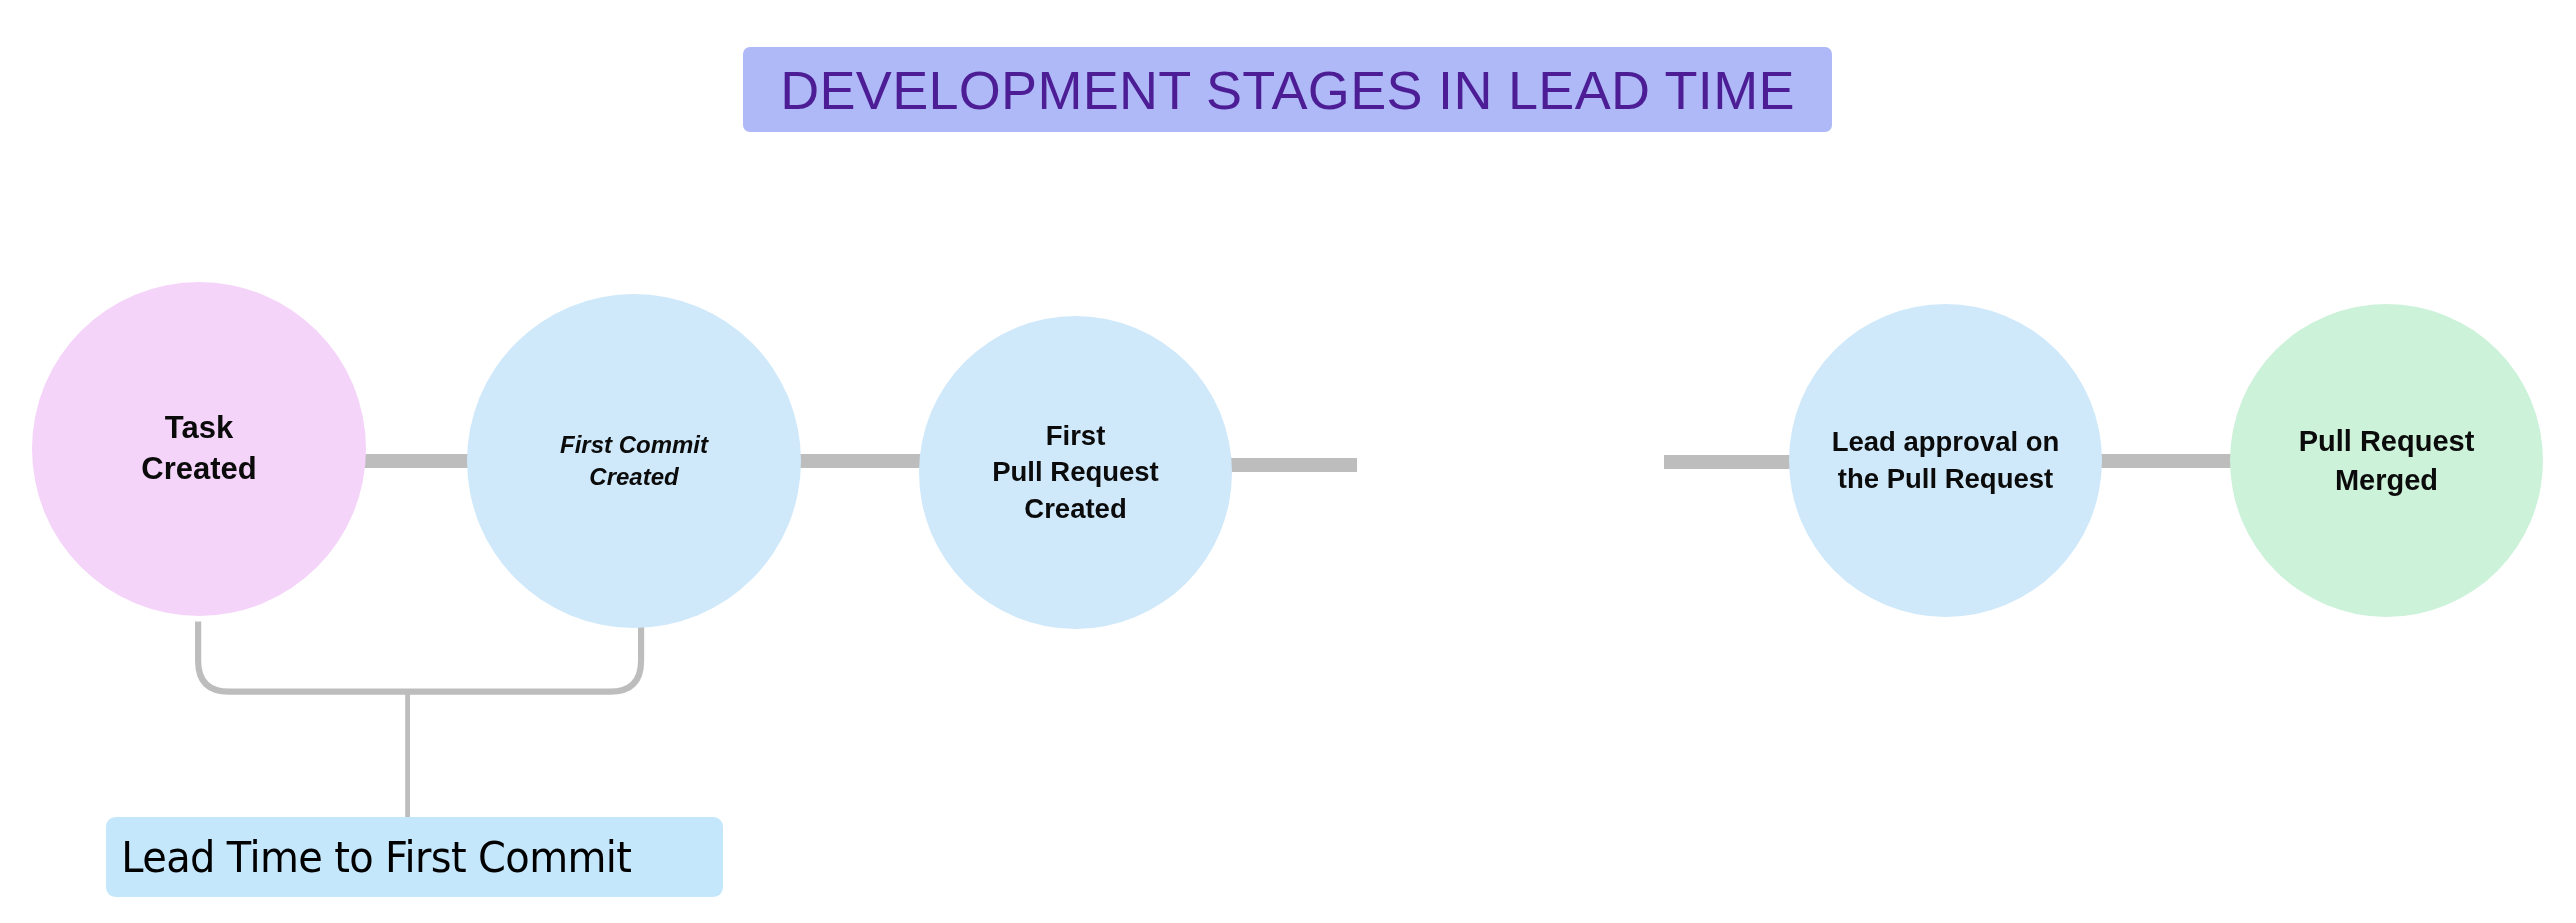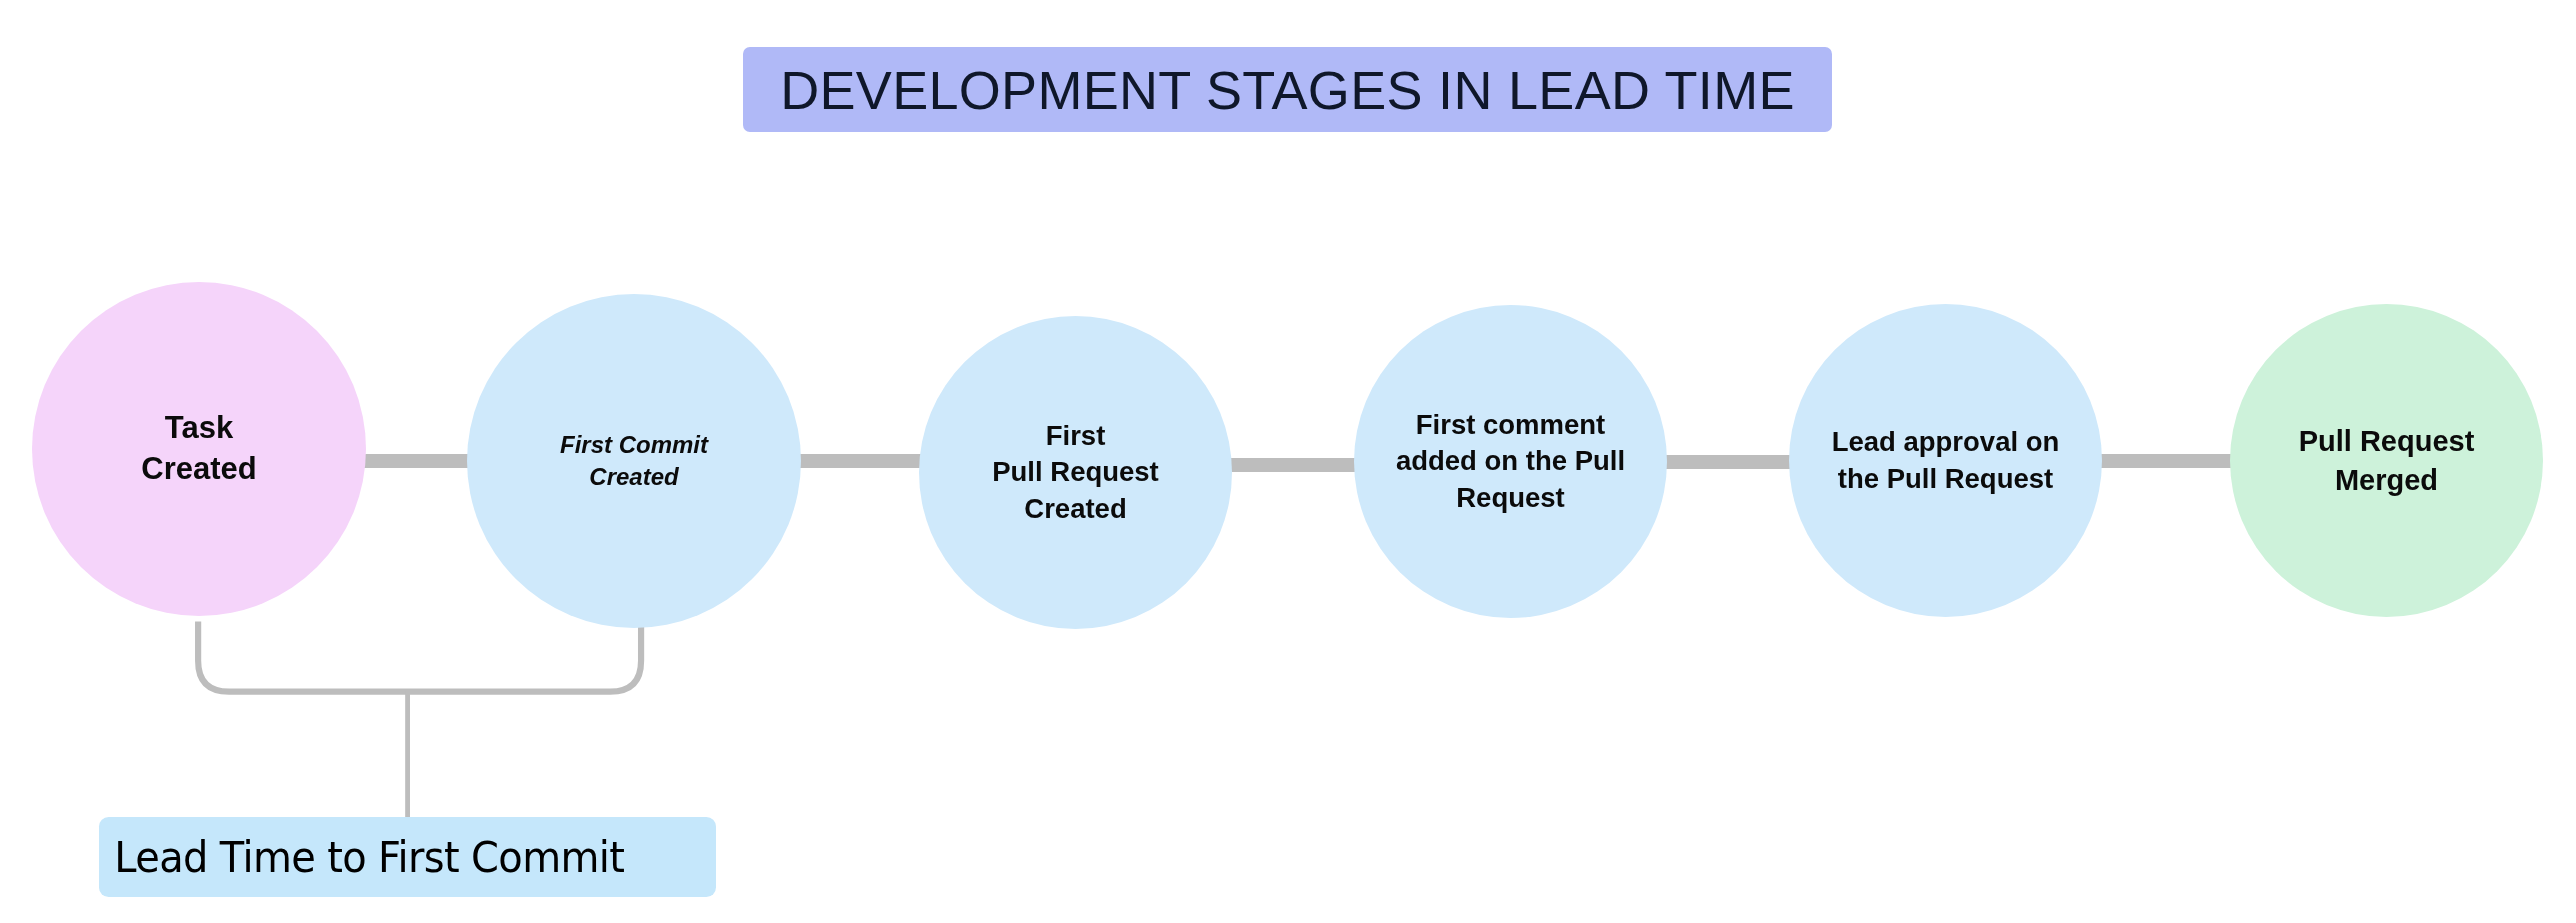--- a/index.html
+++ b/index.html
@@ -114,7 +114,7 @@
 <div id="canvas" style="background: rgb(255, 255, 255);">
 
   <div id="title-banner" style="background: rgb(176, 185, 247);">
-    <span id="title-text" style="color: #0f172a;">DEVELOPMENT STAGES IN LEAD TIME</span>
+    <span id="title-text" style="color: #4c1d95;">DEVELOPMENT STAGES IN LEAD TIME</span>
   </div>
 
   <div class="connector" style="left: 363px; top: 454px; width: 106px; background: rgb(189, 189, 189);"></div>

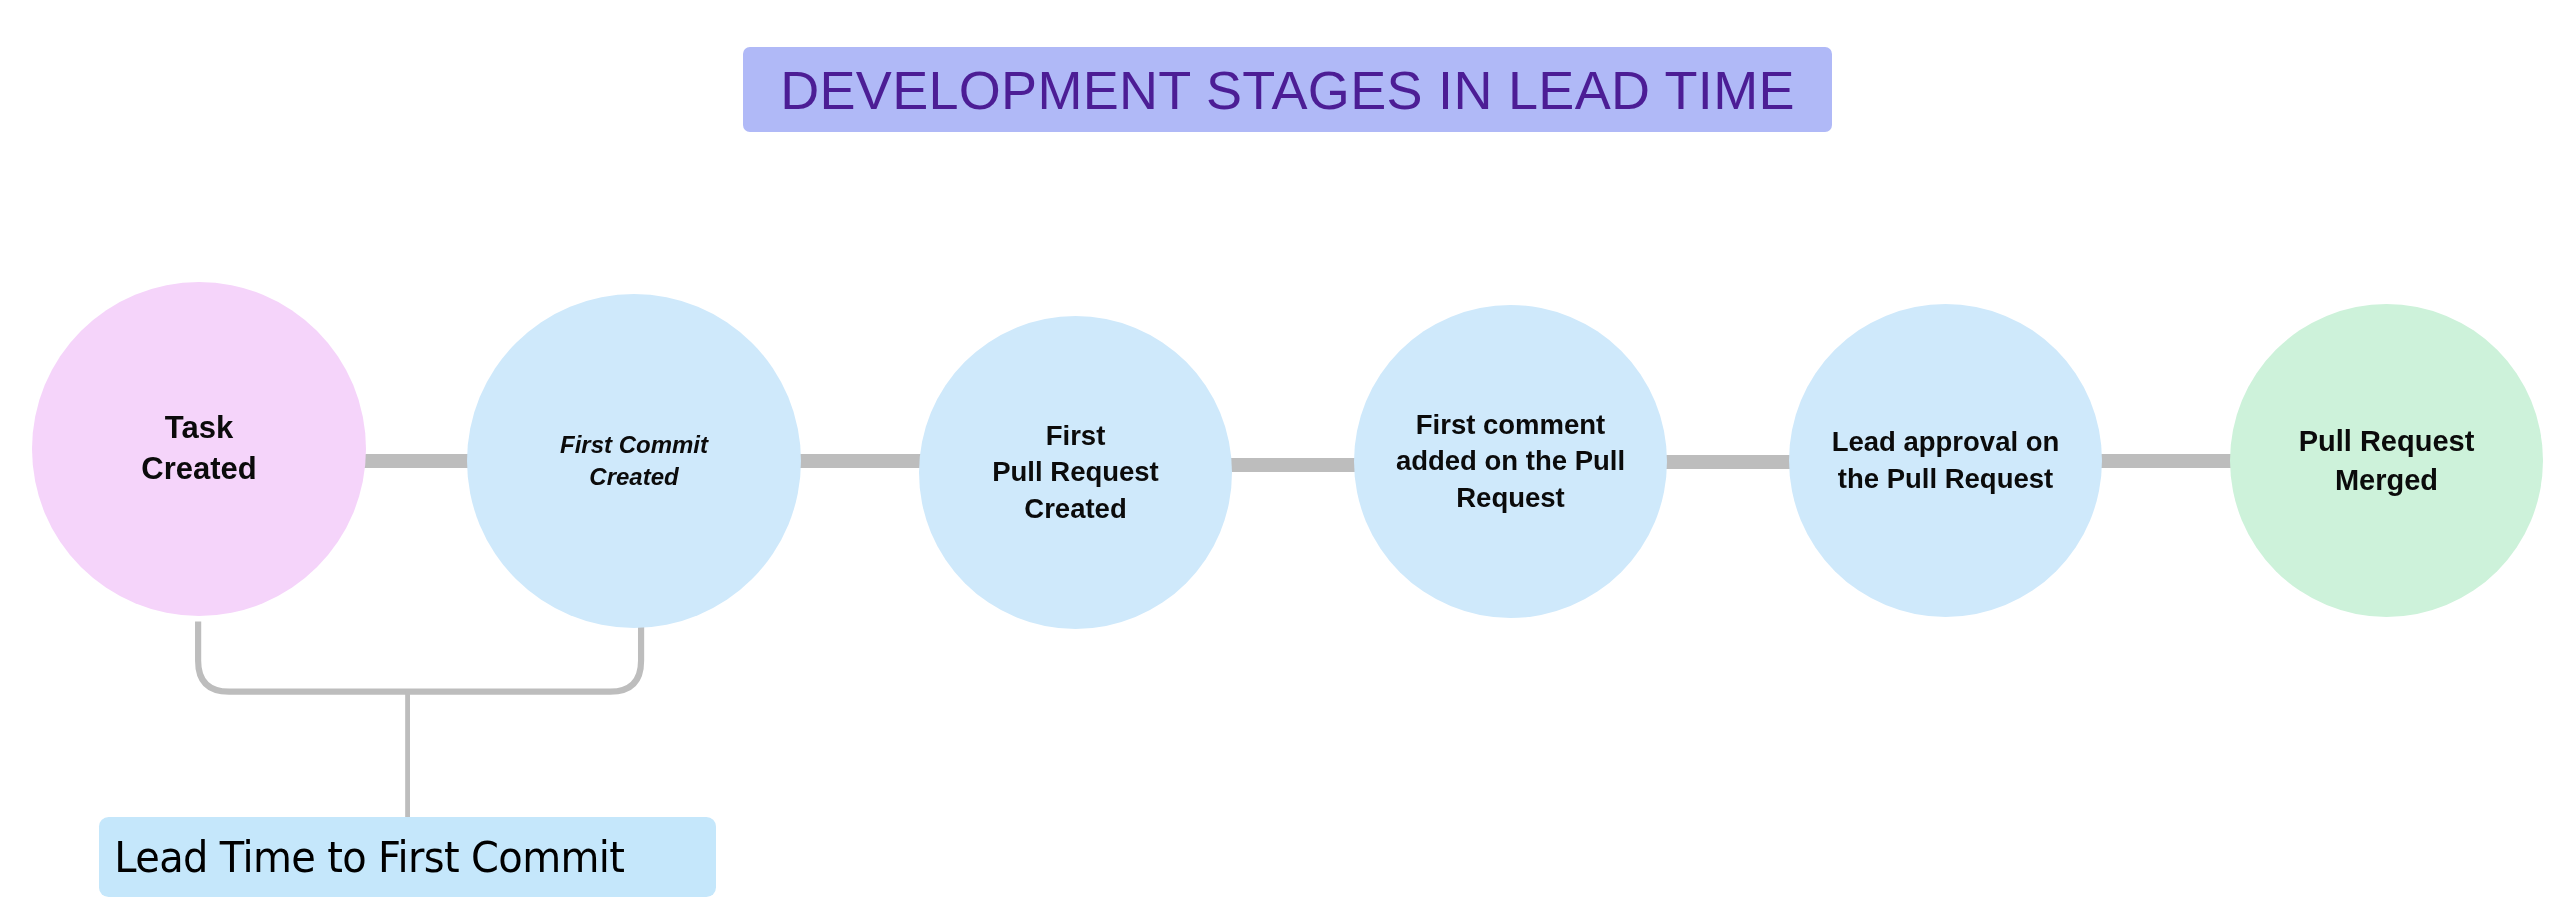--- a/index.html
+++ b/index.html
@@ -141,11 +141,6 @@
 Pull Request
 Created</span>
   </div>
-  <div class="stage-node" style="left: 1354px; top: 305px; width: 313px; height: 313px; background: rgb(207, 233, 251);">
-    <span class="stage-label" style="font-size: 27.5px;">First comment
-added on the Pull
-Request</span>
-  </div>
   <div class="stage-node" style="left: 1789px; top: 304px; width: 313px; height: 313px; background: rgb(207, 233, 251);">
     <span class="stage-label" style="font-size: 27.5px;">Lead approval on
 the Pull Request</span>

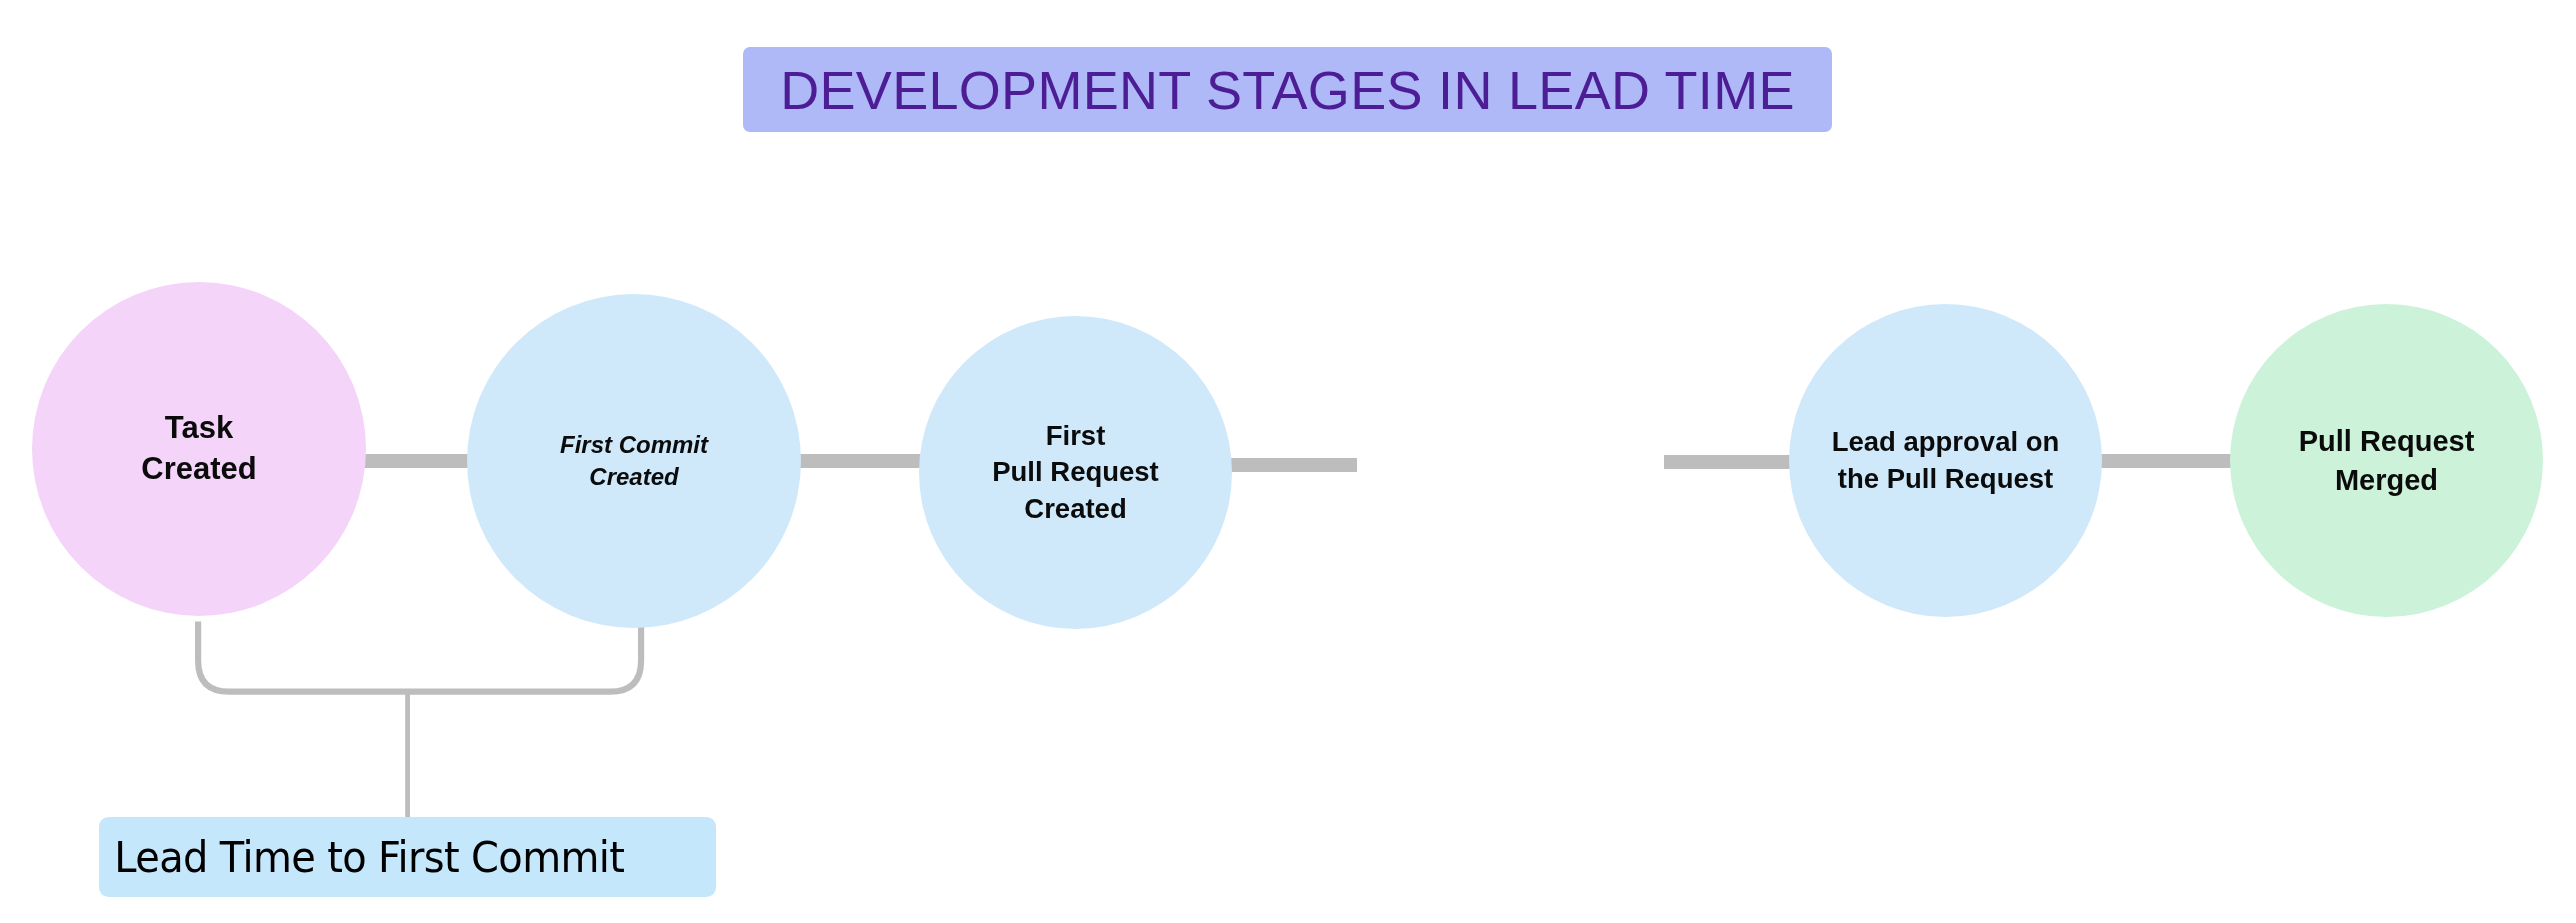--- a/index.html
+++ b/index.html
@@ -85,7 +85,7 @@
   
   #lead-time-box {
     position: absolute;
-    left: 99px;
+    left: 106px;
     top: 817px;
     width: 617px;
     height: 80px;

